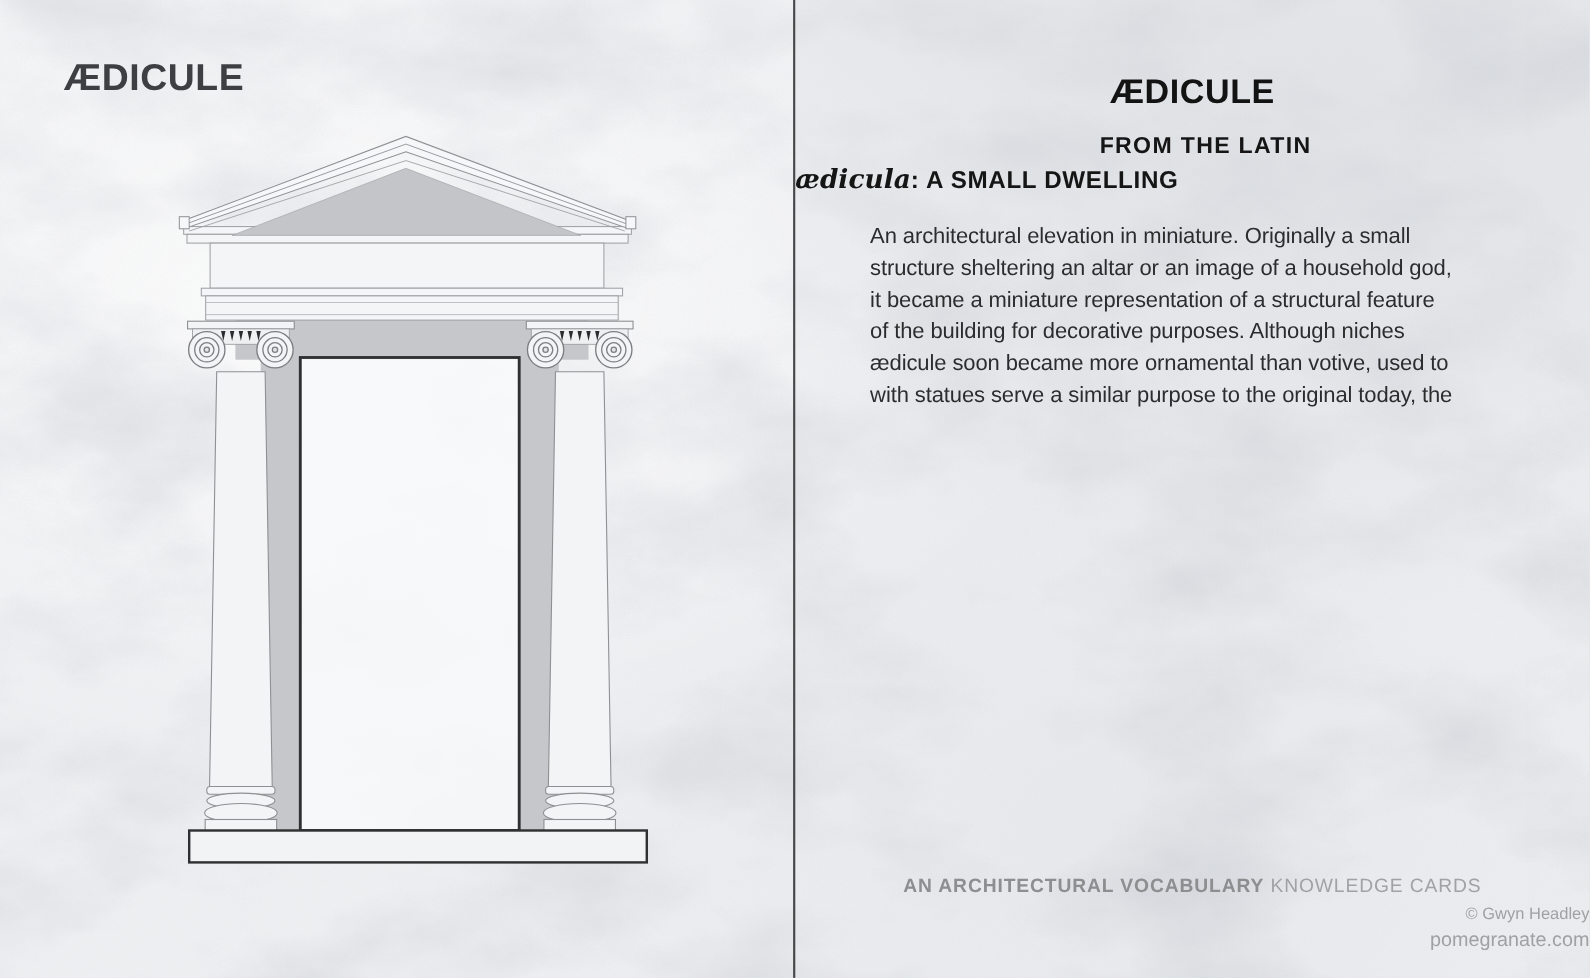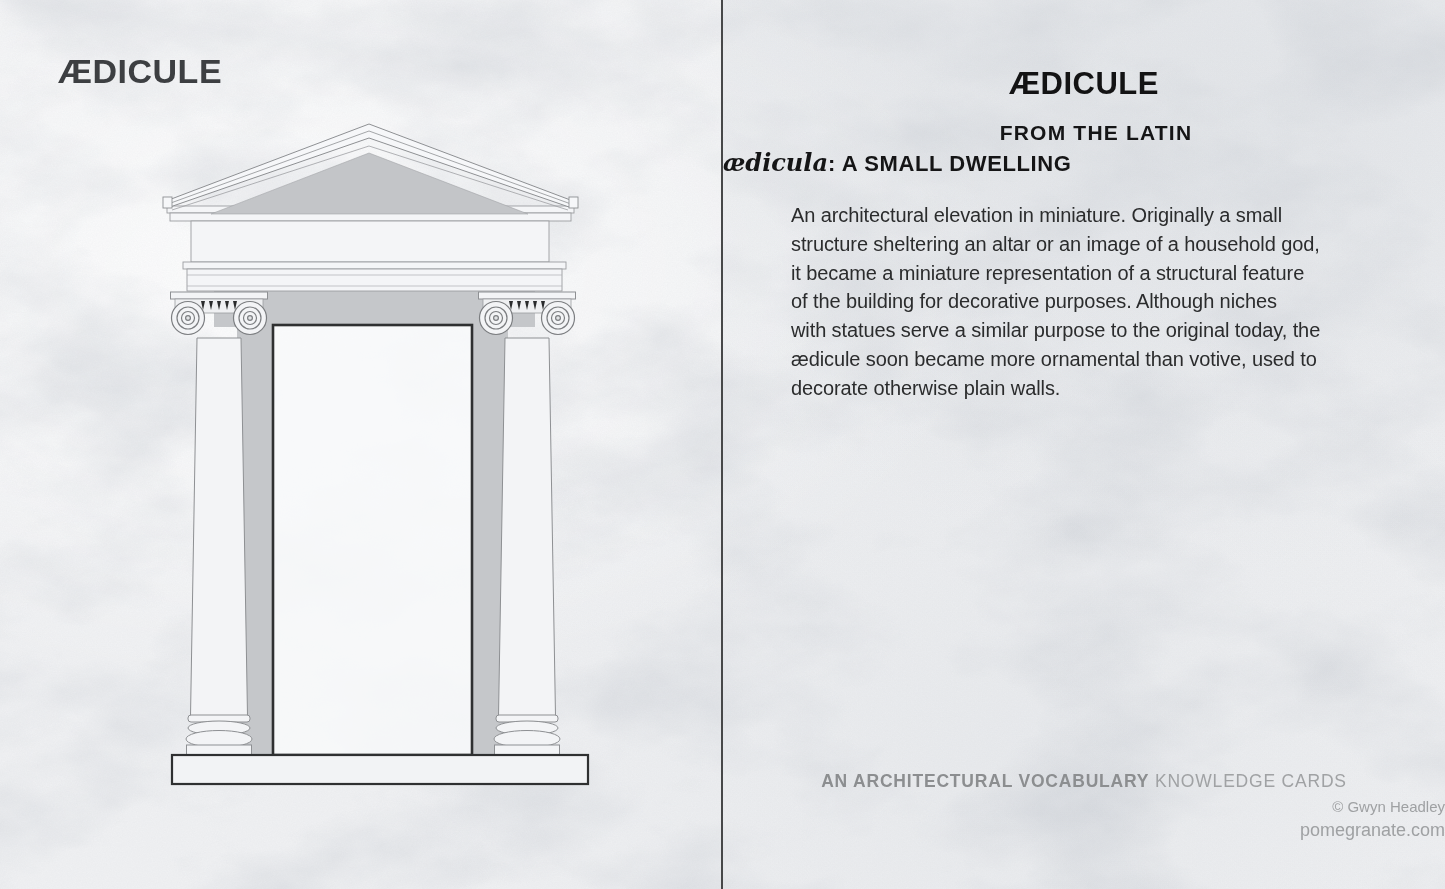--- a/index.html
+++ b/index.html
@@ -190,8 +190,8 @@
         <div class="bl">structure sheltering an altar or an image of a household god,</div>
         <div class="bl">it became a miniature representation of a structural feature</div>
         <div class="bl">of the building for decorative purposes. Although niches</div>
+        <div class="bl">ædicule soon became more ornamental than votive, used to</div>
         <div class="bl">with statues serve a similar purpose to the original today, the</div>
-        <div class="bl">ædicule soon became more ornamental than votive, used to</div>
         <div class="bl">decorate otherwise plain walls.</div>
       </div>
 

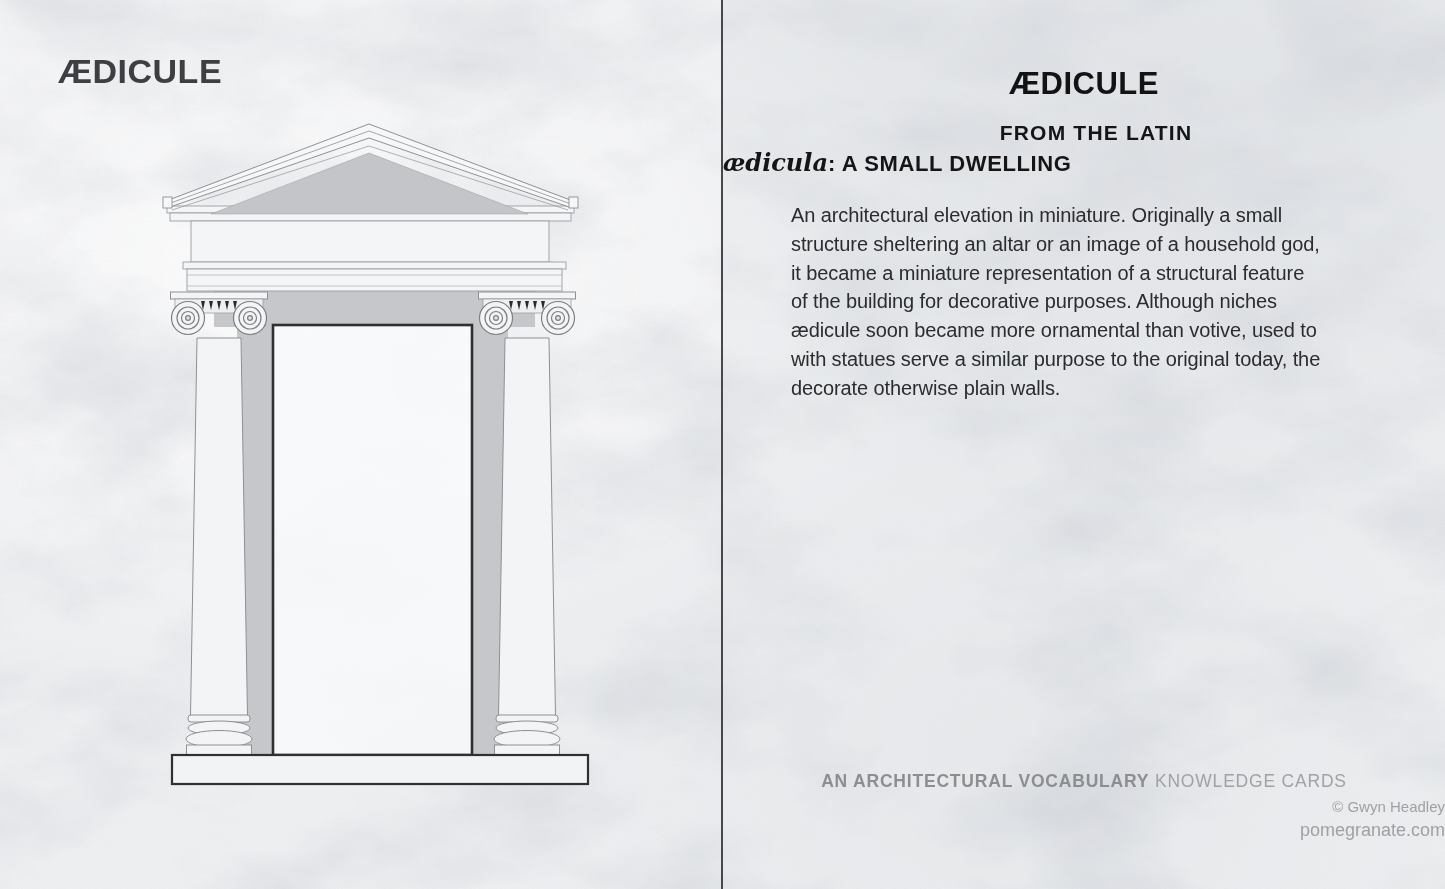--- a/index.html
+++ b/index.html
@@ -192,7 +192,6 @@
         <div class="bl">of the building for decorative purposes. Although niches</div>
         <div class="bl">ædicule soon became more ornamental than votive, used to</div>
         <div class="bl">with statues serve a similar purpose to the original today, the</div>
-        <div class="bl">decorate otherwise plain walls.</div>
       </div>
 
     <div class="footer">

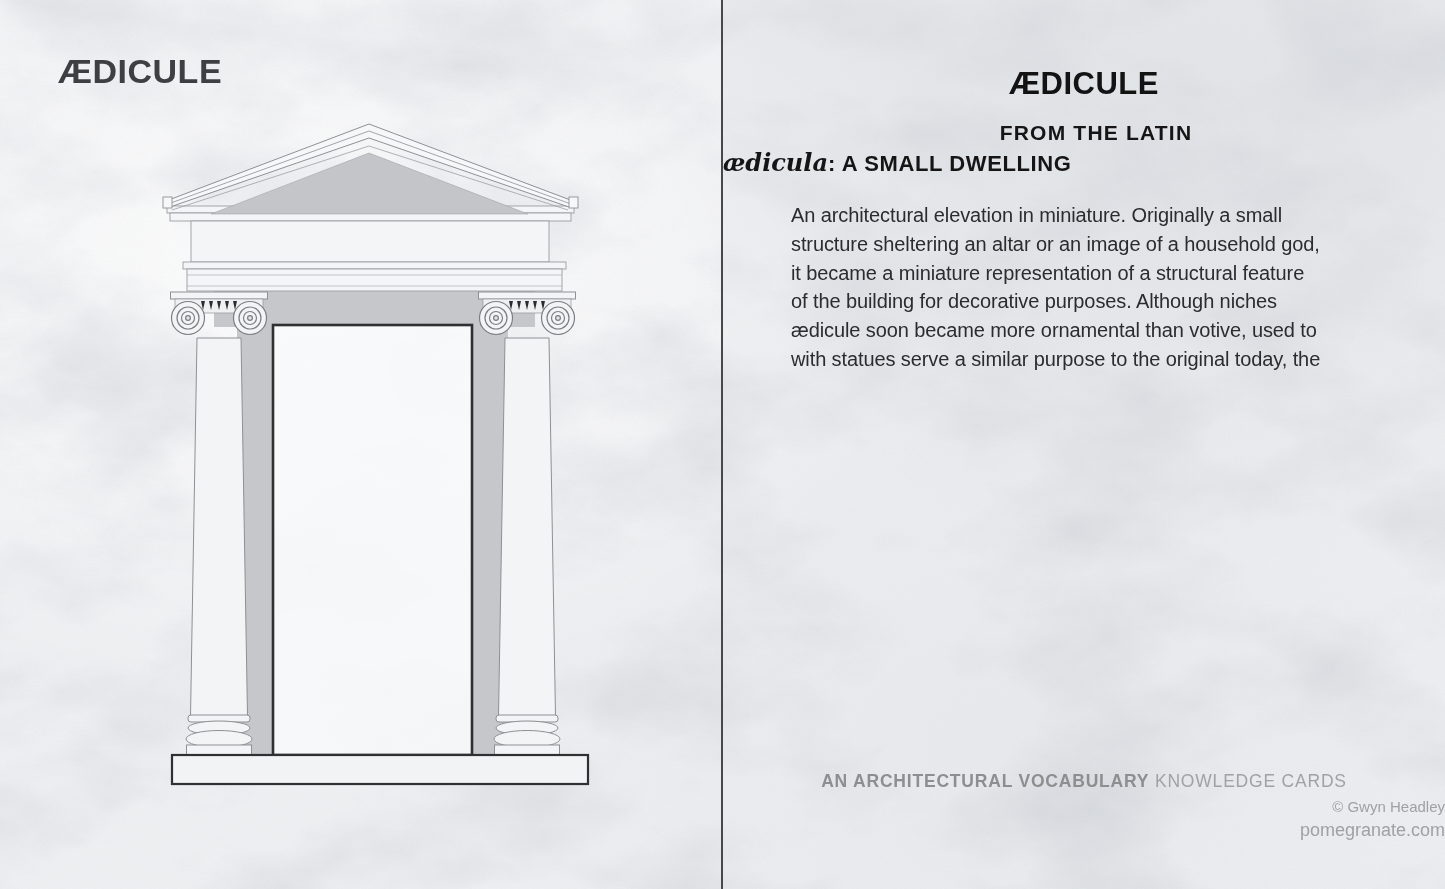--- a/index.html
+++ b/index.html
@@ -52,7 +52,7 @@
     white-space:nowrap;font-size:20px;line-height:28.8px;letter-spacing:-0.1px;
   }
   .footer{position:absolute;left:0;width:100%;top:771px;text-align:center;}
-  .footer .f1{font-size:17.5px;letter-spacing:.8px;color:#a0a2a4;}
+  .footer .f1{font-size:17.5px;letter-spacing:.8px;color:#a0a2a4;margin-top:24px;}
   .footer .f1 .fb{font-weight:bold;color:#8c8e90;}
   .footer .f2{margin-top:6px;font-size:15px;color:#9fa1a3;text-align:right;}
   .footer .f3{margin-top:5px;font-size:18px;color:#9fa1a3;text-align:right;}

